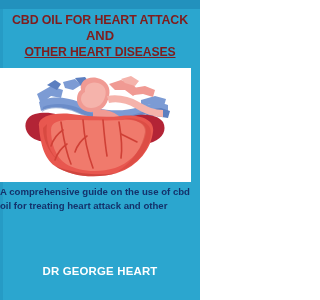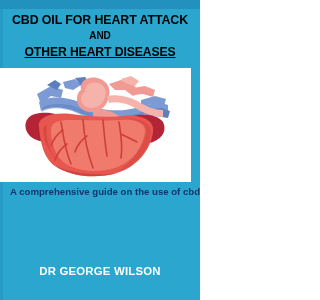--- a/index.html
+++ b/index.html
@@ -37,7 +37,7 @@
     top: 12px; left: 0;
     width: 200px;
     text-align: center;
-    color: #000000;
+    color: #7f1d1d;
   }
   .title-line {
     font-weight: bold;

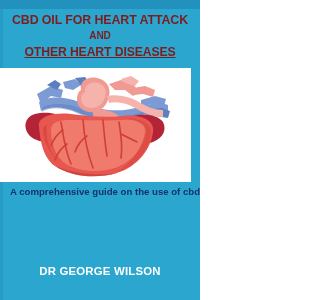--- a/index.html
+++ b/index.html
@@ -46,7 +46,7 @@
     letter-spacing: -0.1px;
     white-space: nowrap;
   }
-  .title-line.l2 { font-size: 10px; }
+  .title-line.l2 { font-size: 13px; }
   .title-line.l3 { font-size: 12.2px; text-decoration: underline; }
 
   

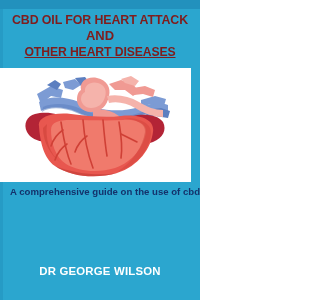--- a/index.html
+++ b/index.html
@@ -80,7 +80,7 @@
     position: absolute;
     top: 185px; left: 0;
     width: 200px;
-    text-align: right;
+    text-align: left;
     color: #14326b;
   }
   .sub-line {

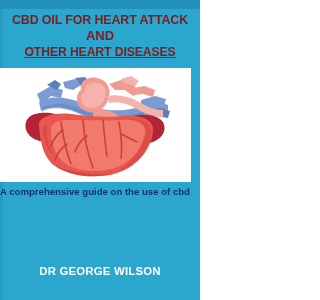--- a/index.html
+++ b/index.html
@@ -192,6 +192,7 @@
 
   <div class="subtitle">
     <div class="sub-line">A comprehensive guide on the use of cbd</div>
+    <div class="sub-line">oil for treating heart attack and other</div>
   </div>
 
   <div class="author-name">DR GEORGE WILSON</div>

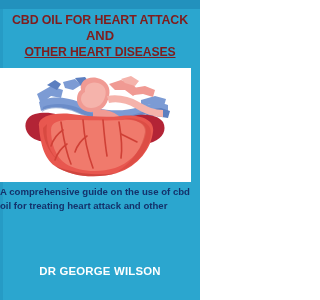--- a/index.html
+++ b/index.html
@@ -195,7 +195,7 @@
     <div class="sub-line">oil for treating heart attack and other</div>
   </div>
 
-  <div class="author-name">DR GEORGE WILSON</div>
+  <div class="author-name">DR GEORGE HEART</div>
 
 </div>
 

